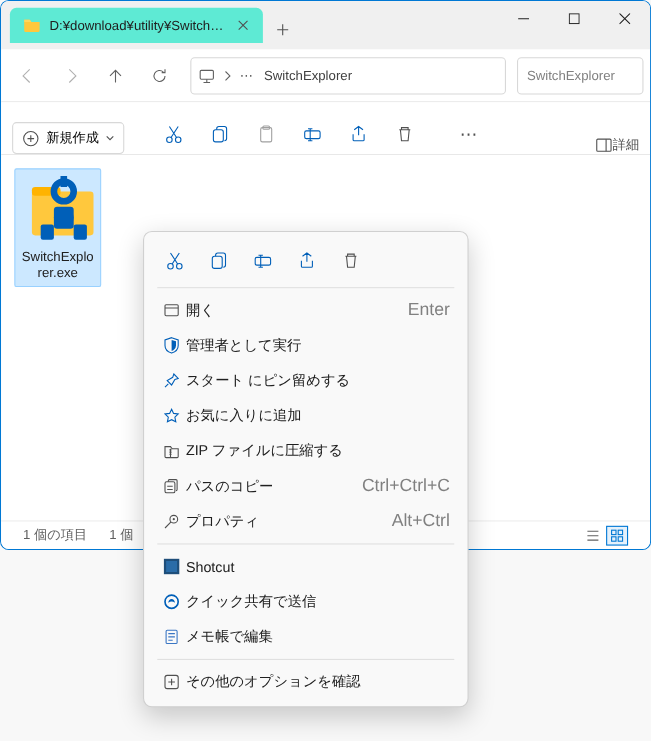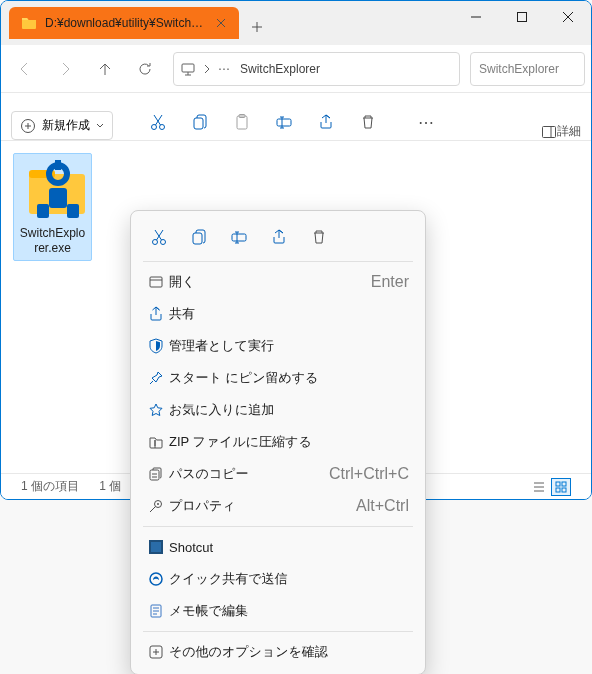--- a/index.html
+++ b/index.html
@@ -10,7 +10,7 @@
   
   .titlebar { height: 44px; background: #f0f0f0; display: flex; align-items: flex-start; }
   .tabs { display: flex; flex: 1; padding-top: 6px; padding-left: 8px; }
-  .tab { background: #f97316; border-radius: 6px 6px 0 0; padding: 8px 10px 8px 12px; display: flex; align-items: center; gap: 8px; max-width: 230px; }
+  .tab { background: #5eead4; border-radius: 6px 6px 0 0; padding: 8px 10px 8px 12px; display: flex; align-items: center; gap: 8px; max-width: 230px; }
   .tab .icon { width: 16px; height: 16px; flex-shrink: 0; }
   .tab .label { font-size: 12px; color: #202020; overflow: hidden; white-space: nowrap; text-overflow: ellipsis; width:160px;}
   .tab .close { width: 16px; height: 16px; display: flex; align-items: center; justify-content: center; cursor: pointer; }

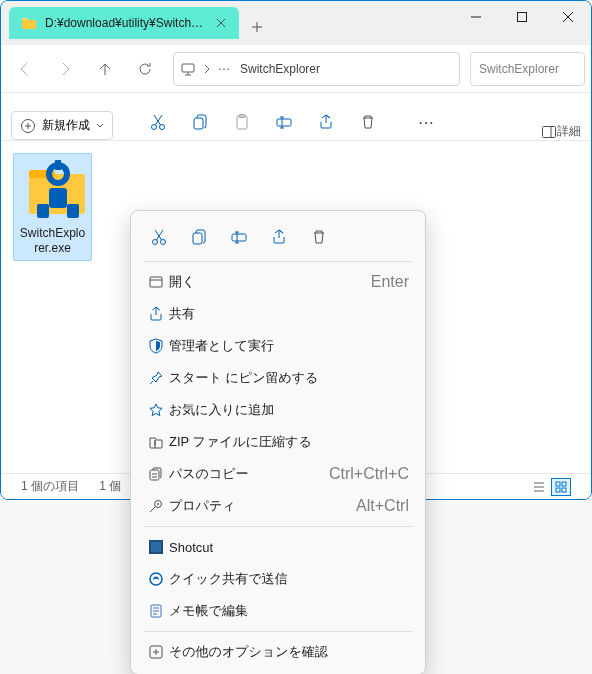--- a/index.html
+++ b/index.html
@@ -296,14 +296,6 @@
       <div class="ctx-item">
         <span class="ctx-ic">
           <svg width="16" height="16" viewBox="0 0 16 16">
-            <path fill="none" stroke="#005fb8" d="M3 8v5a1 1 0 0 0 1 1h8a1 1 0 0 0 1-1V8M8 1l3.5 3L8 1 4.5 4M8 1v8"></path>
-          </svg>
-        </span>
-        <span class="ctx-label">共有</span>
-      </div>
-      <div class="ctx-item">
-        <span class="ctx-ic">
-          <svg width="16" height="16" viewBox="0 0 16 16">
             <path fill="none" stroke="#005fb8" d="M8 1l6 2v5c0 4-3 6-6 7-3-1-6-3-6-7V3z"></path>
             <path fill="#005fb8" d="M8 3l4 1.3V8c0 2.8-2 4.3-4 5z"></path>
           </svg>

